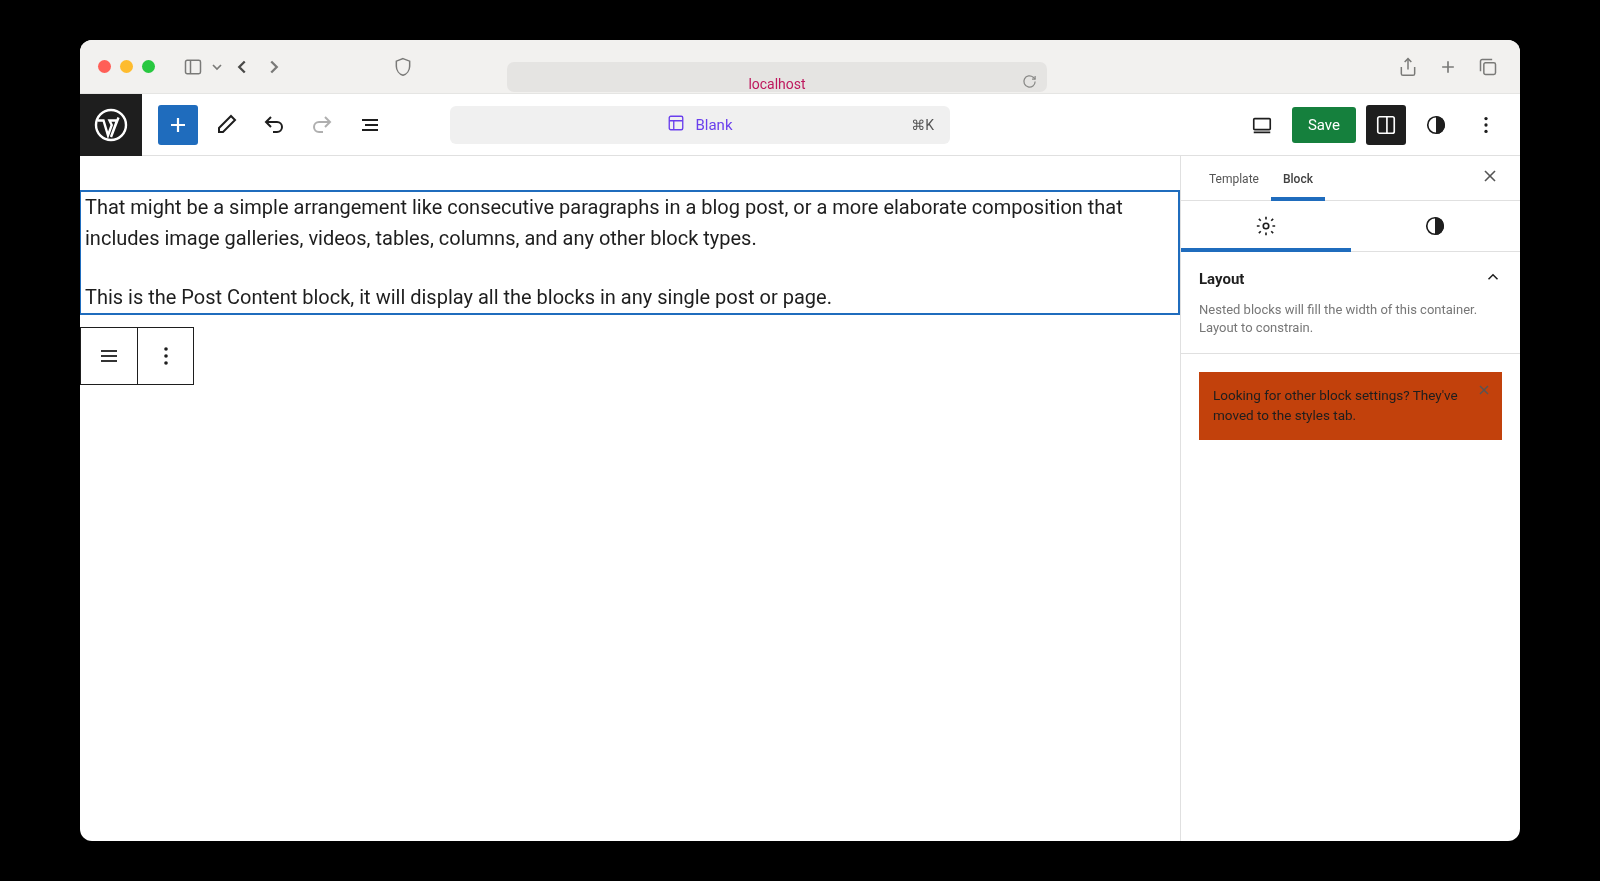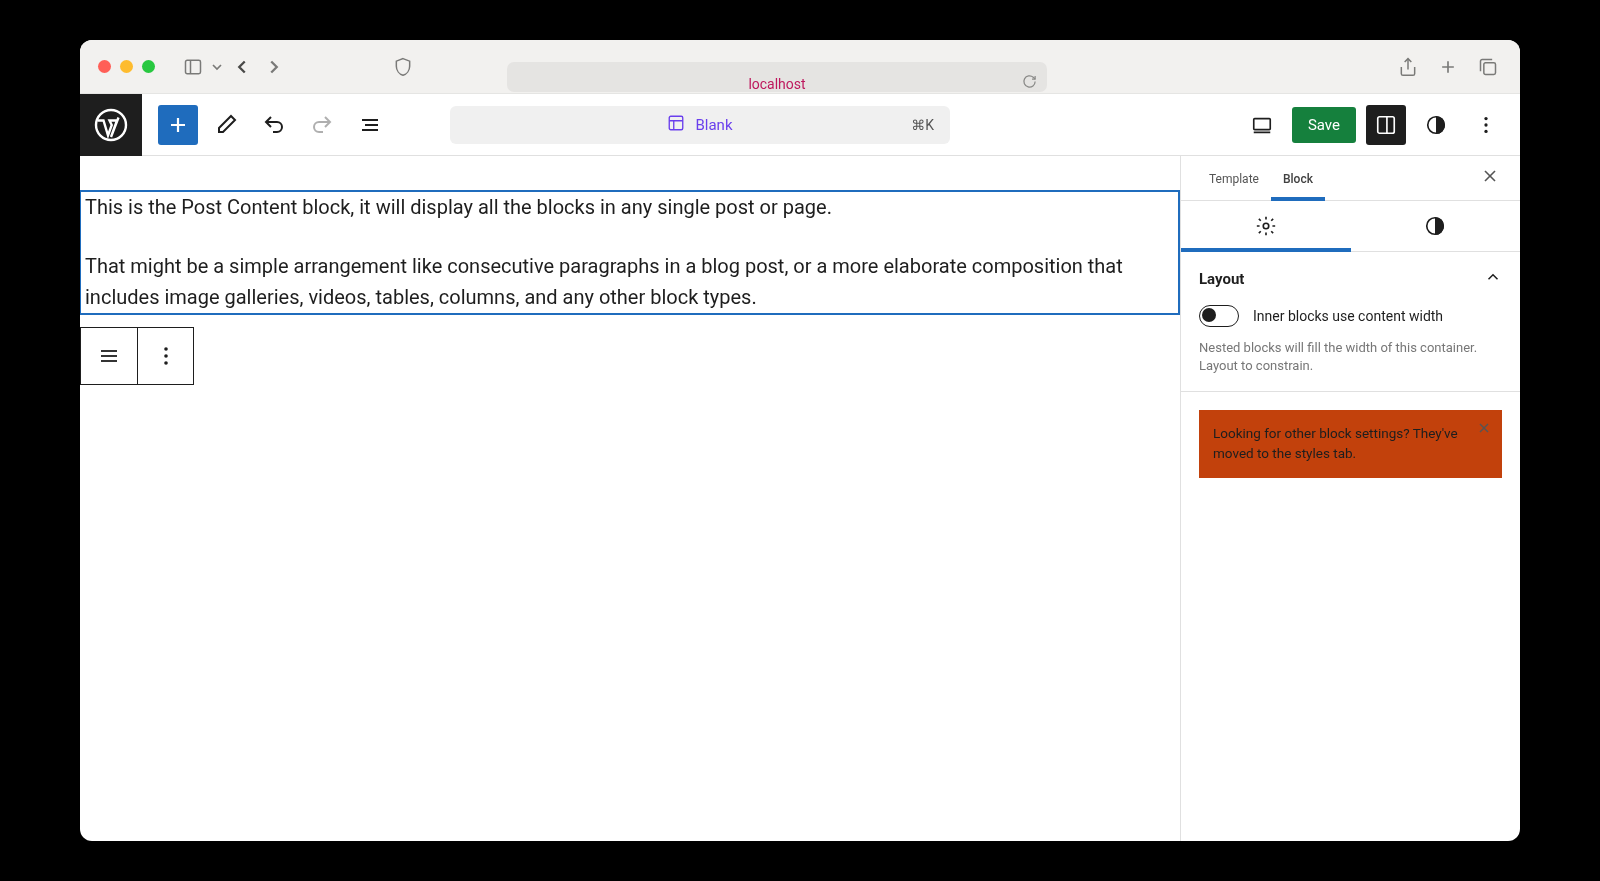--- a/index.html
+++ b/index.html
@@ -310,8 +310,8 @@
   <div class="editor-body">
     <div class="canvas">
       <div class="block-selected">
+        <p>That might be a simple arrangement like consecutive paragraphs in a blog post, or a more elaborate composition that includes image galleries, videos, tables, columns, and any other block types.</p>
         <p>This is the Post Content block, it will display all the blocks in any single post or page.</p>
-        <p>That might be a simple arrangement like consecutive paragraphs in a blog post, or a more elaborate composition that includes image galleries, videos, tables, columns, and any other block types.</p>
       </div>
       <div class="block-toolbar">
         <div class="bt-cell">

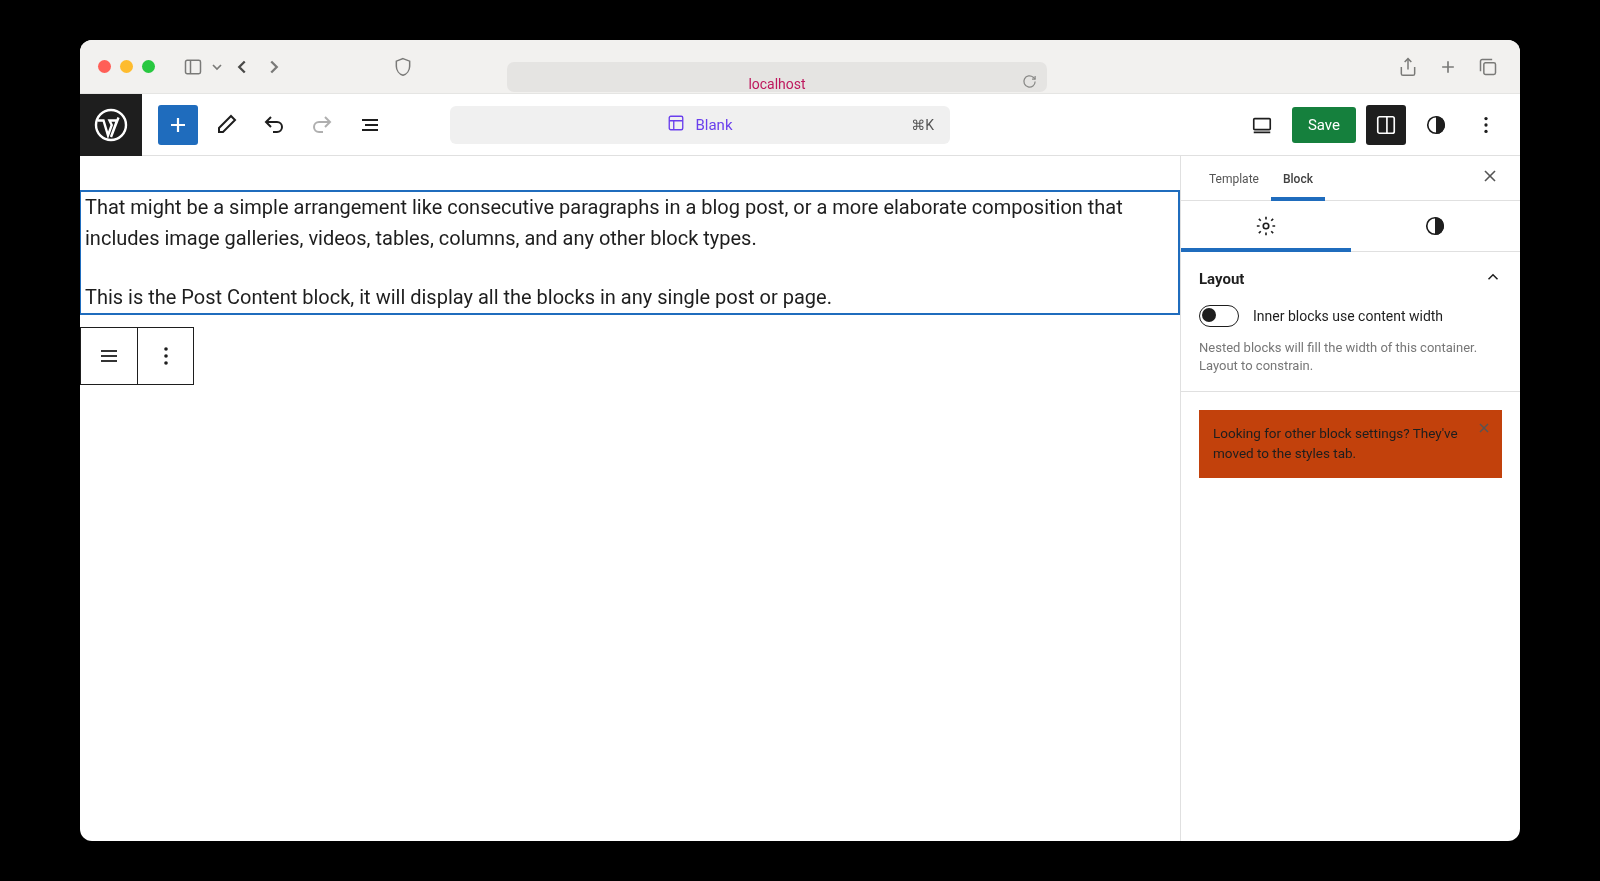--- a/index.html
+++ b/index.html
@@ -365,12 +365,6 @@
               </svg>
           </span>
         </div>
-        <div class="toggle-row">
-          <div class="toggle">
-              <div class="knob"></div>
-            </div>
-          <span>Inner blocks use content width</span>
-        </div>
         <div class="hint">Nested blocks will fill the width of this container. Layout to constrain.</div>
       </div>
       <div class="notice">

